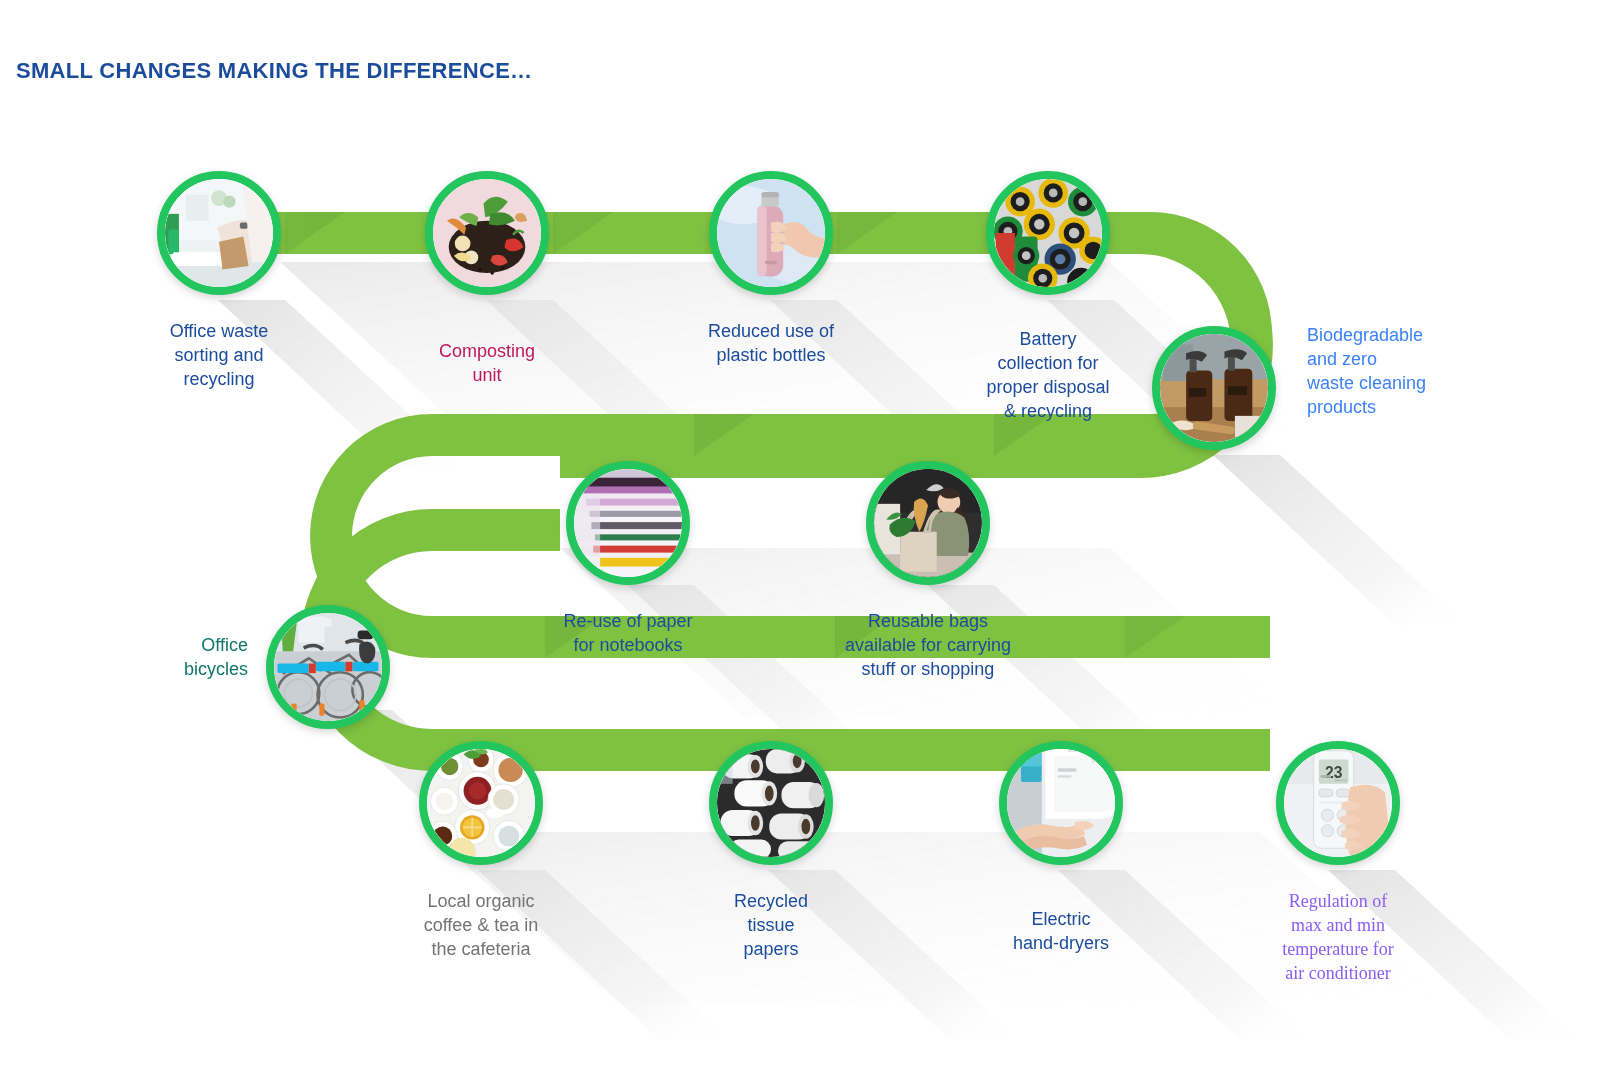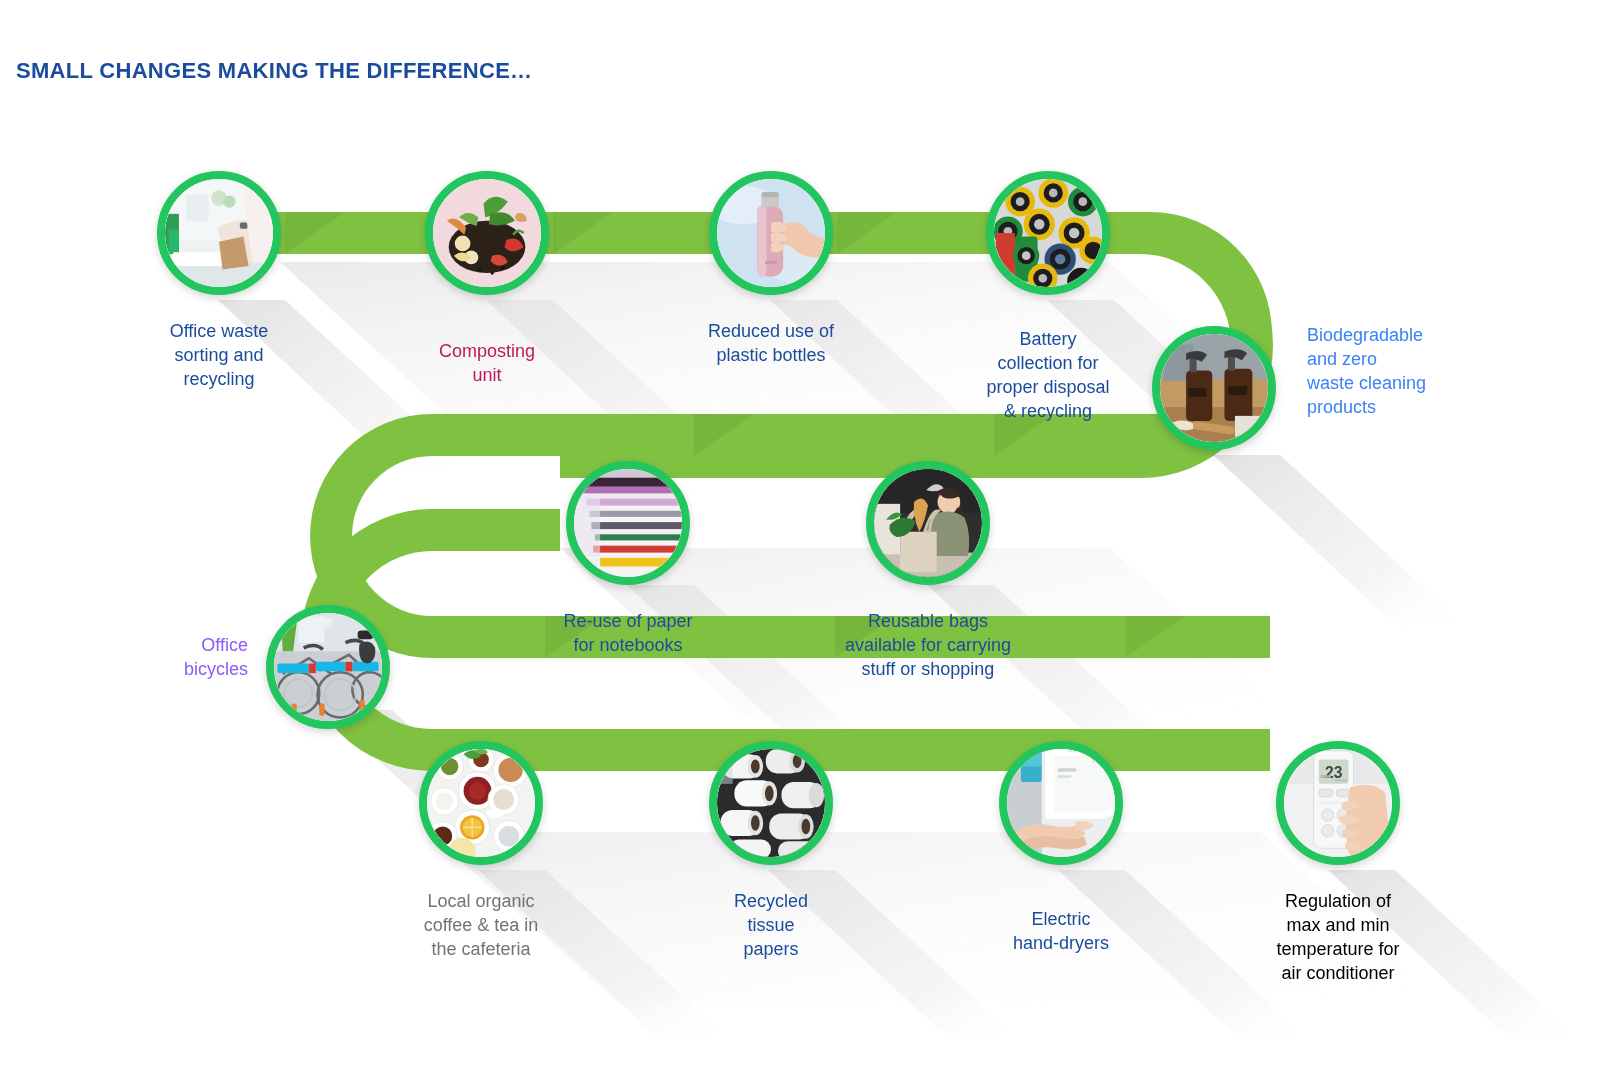--- a/index.html
+++ b/index.html
@@ -434,7 +434,7 @@
         </svg>
       </div>
     </div>
-    <div class="node-label label-left" style="left: -218px; top: 28px; color: #8b5cf6;">Office
+    <div class="node-label label-left" style="left: -218px; top: 28px; color: #0f766e;">Office
 bicycles</div>
   </div>
 

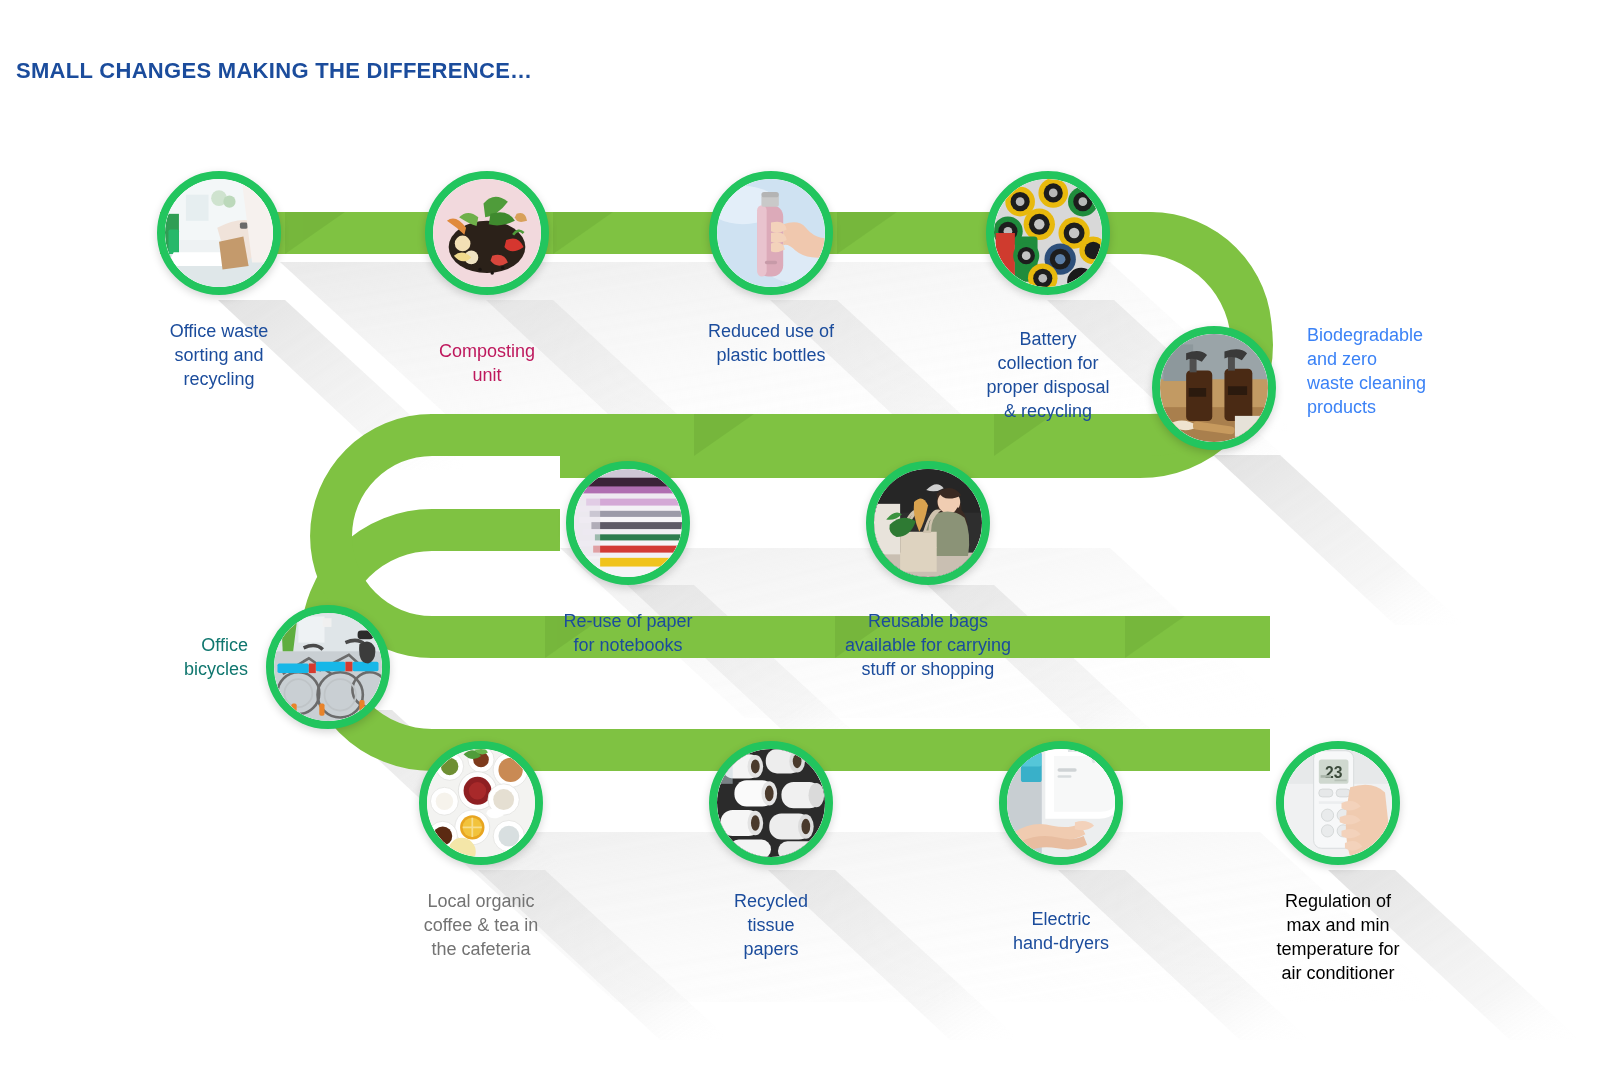--- a/index.html
+++ b/index.html
@@ -564,7 +564,7 @@
         </svg>
       </div>
     </div>
-    <div class="node-label label-below" style="left: -68px; top: 148px; color: #000000;">Regulation of
+    <div class="node-label label-below" style="left: -68px; top: 148px; color: #8b5cf6; font-family: Liberation Serif, serif;">Regulation of
 max and min
 temperature for
 air conditioner</div>

